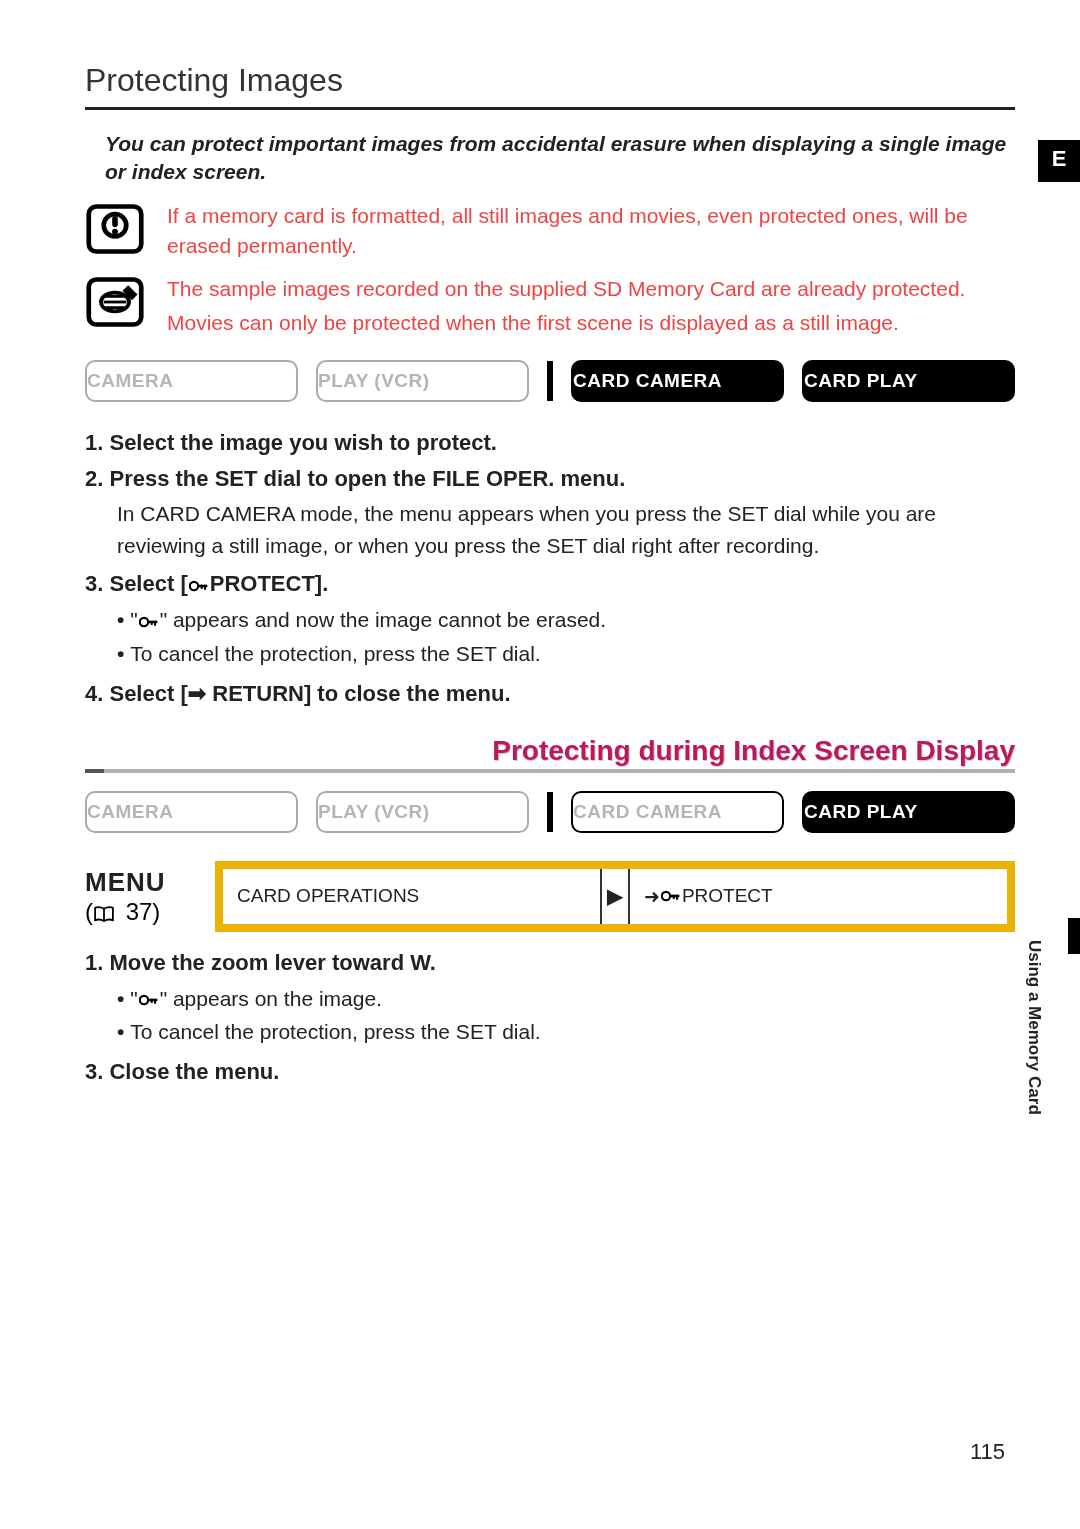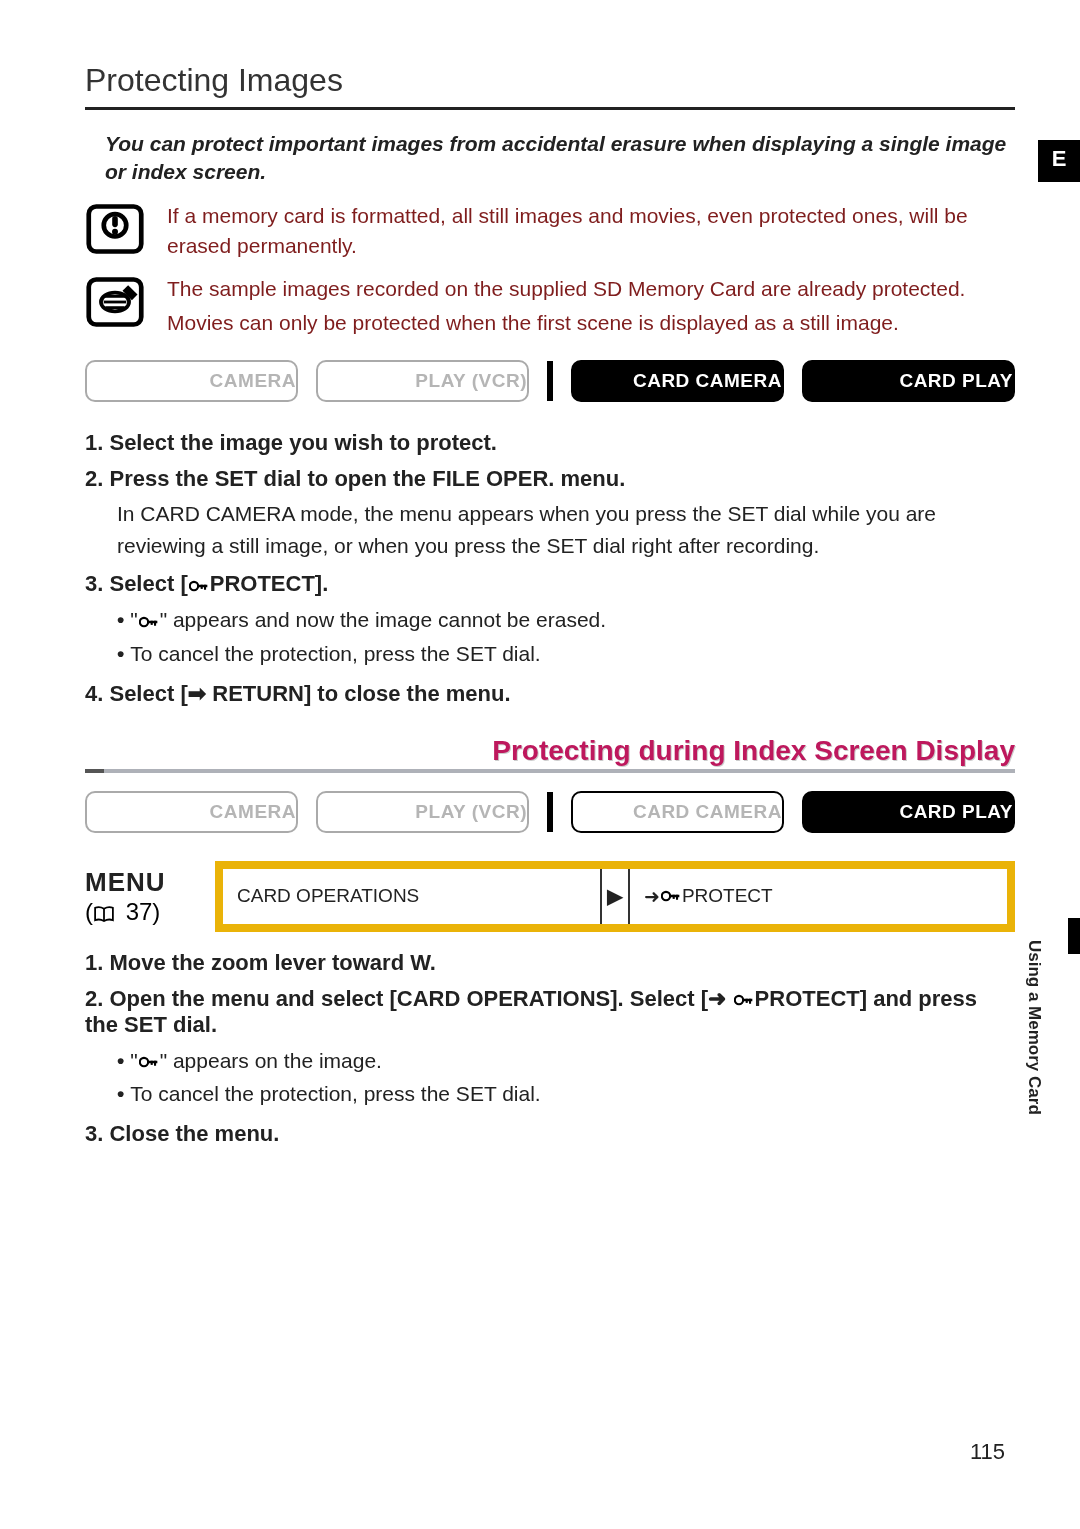--- a/index.html
+++ b/index.html
@@ -62,7 +62,7 @@
   .note-text {
     font-size: 21px;
     line-height: 1.45;
-    color: #7f1d1d;
+    color: #ef4444;
     flex: 1;
   }
   .note-text p { margin-bottom: 4px; }

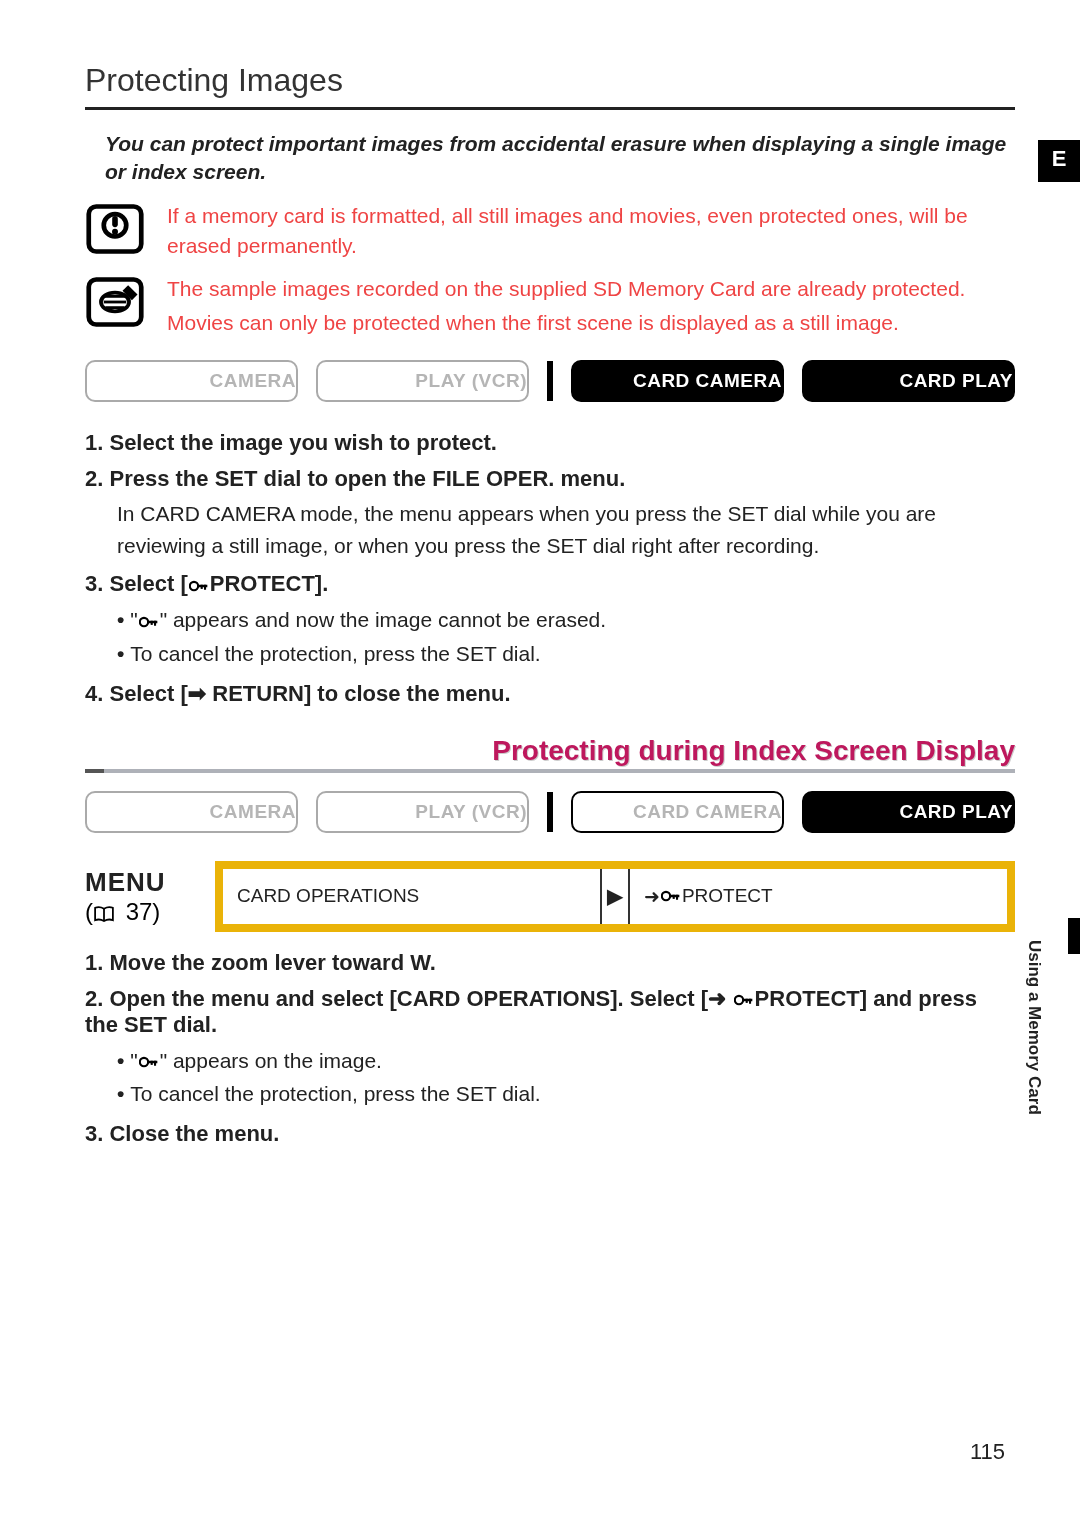--- a/index.html
+++ b/index.html
@@ -80,7 +80,7 @@
     flex: 1;
     border: 2px solid #aaa;
     border-radius: 10px;
-    text-align: right;
+    text-align: left;
     padding: 8px 0;
     font-size: 19px;
     font-weight: 700;

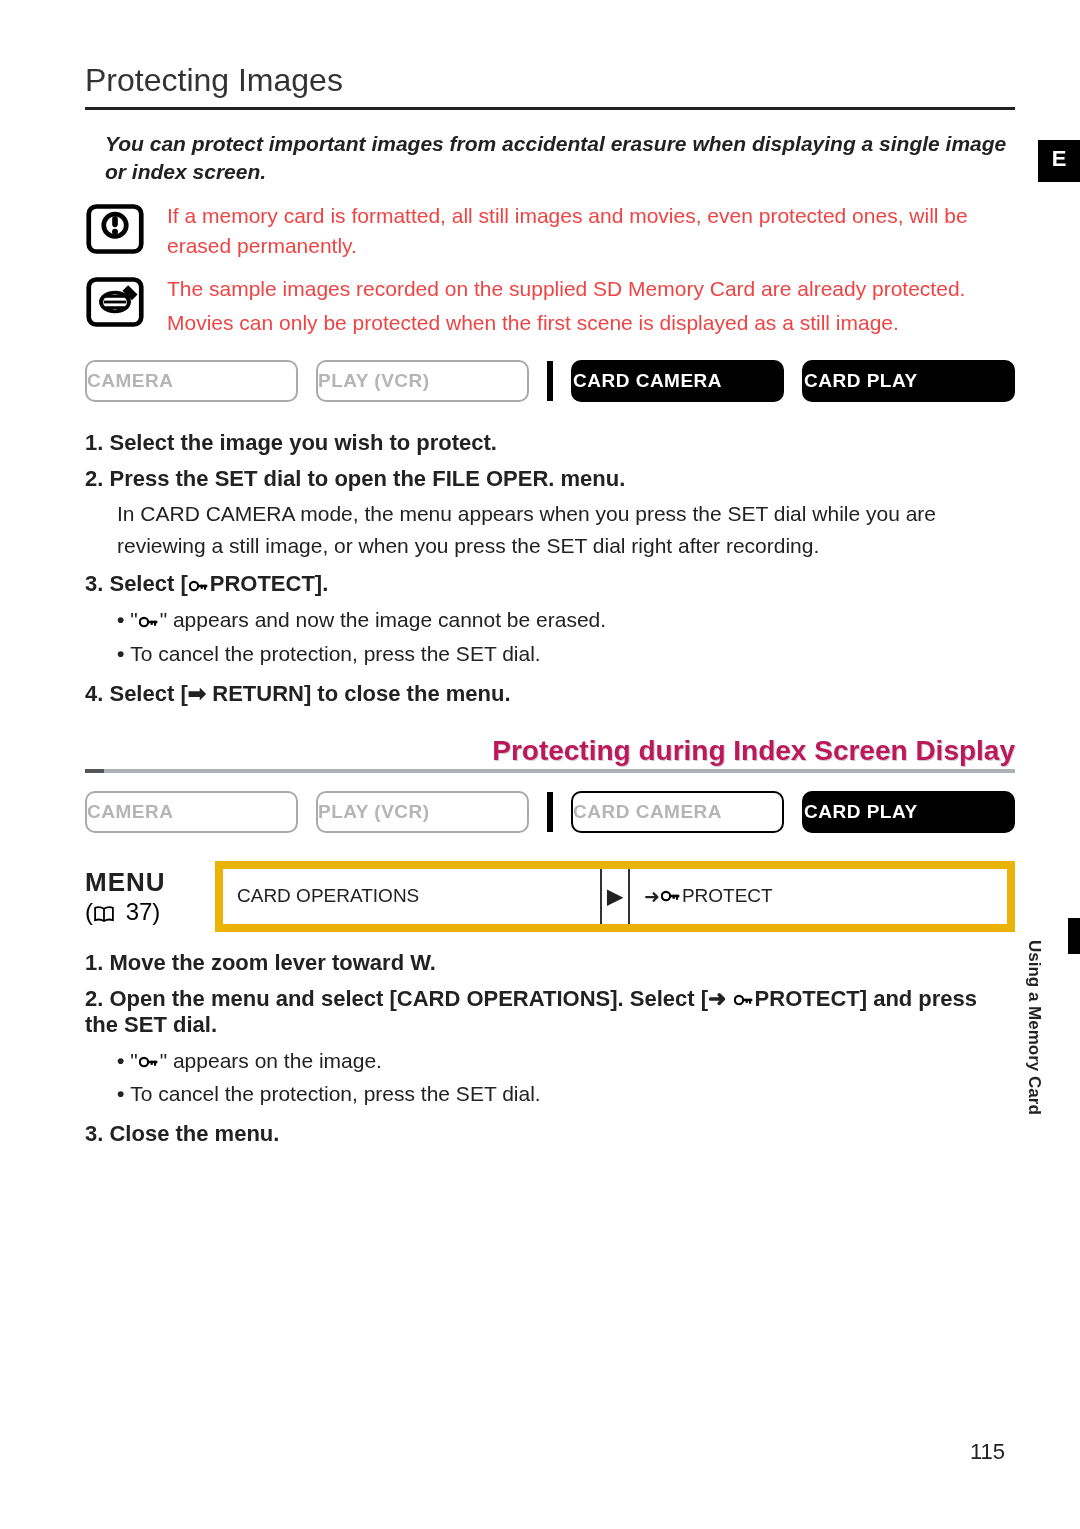--- a/index.html
+++ b/index.html
@@ -295,14 +295,6 @@
 
   <div class="steps">
     <div class="step-head">1. Move the zoom lever toward W.</div>
-    <div class="step-head">
-      <span>2. Open the menu and select [CARD OPERATIONS]. Select [➜ </span><svg class="key-icon" viewBox="0 0 24 16">
-          <circle cx="6" cy="8" r="5" fill="none" stroke="#000" stroke-width="2.5"></circle>
-          <rect x="10" y="6.5" width="12" height="3" fill="#000"></rect>
-          <rect x="18" y="6.5" width="2.5" height="6" fill="#000"></rect>
-          <rect x="14" y="6.5" width="2.5" height="5" fill="#000"></rect>
-        </svg><span>PROTECT] and press the SET dial.</span>
-    </div>
     <ul class="bullets">
       <li>
         <span>"</span><svg class="key-icon" viewBox="0 0 24 16">

